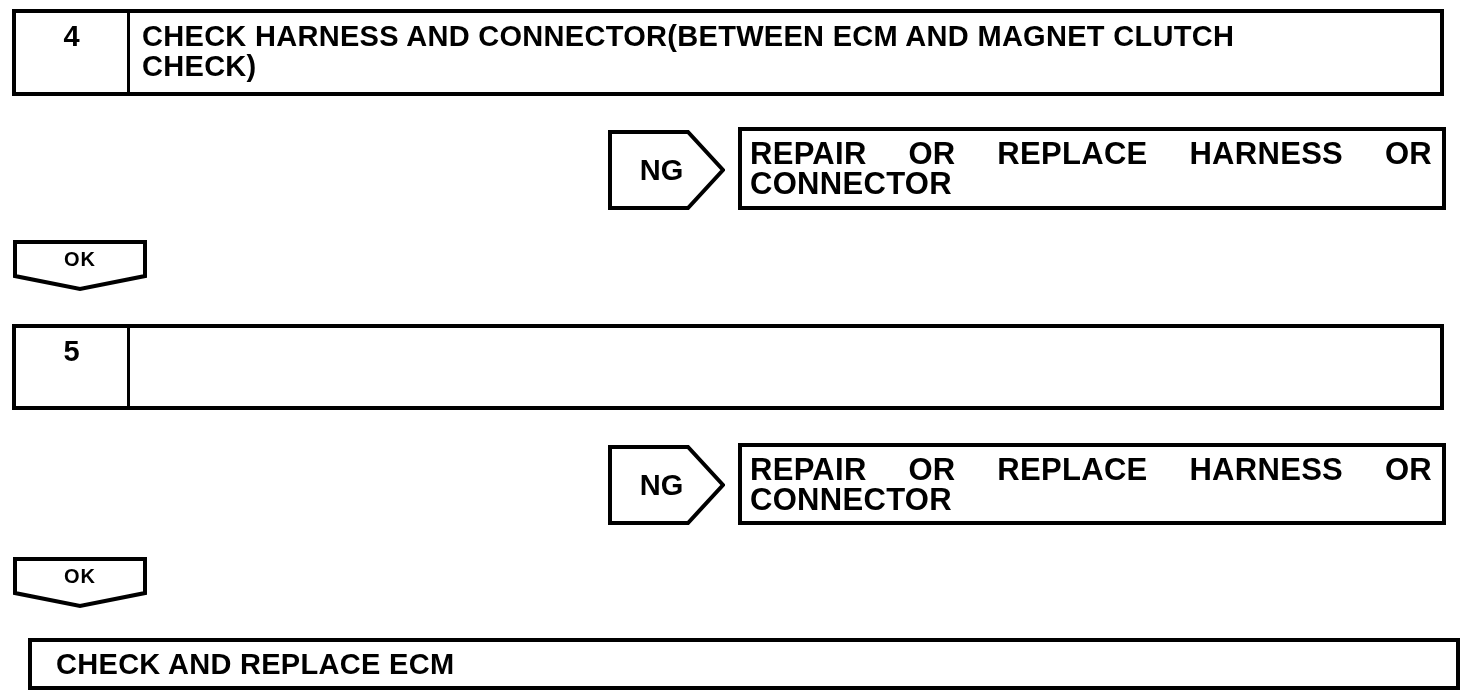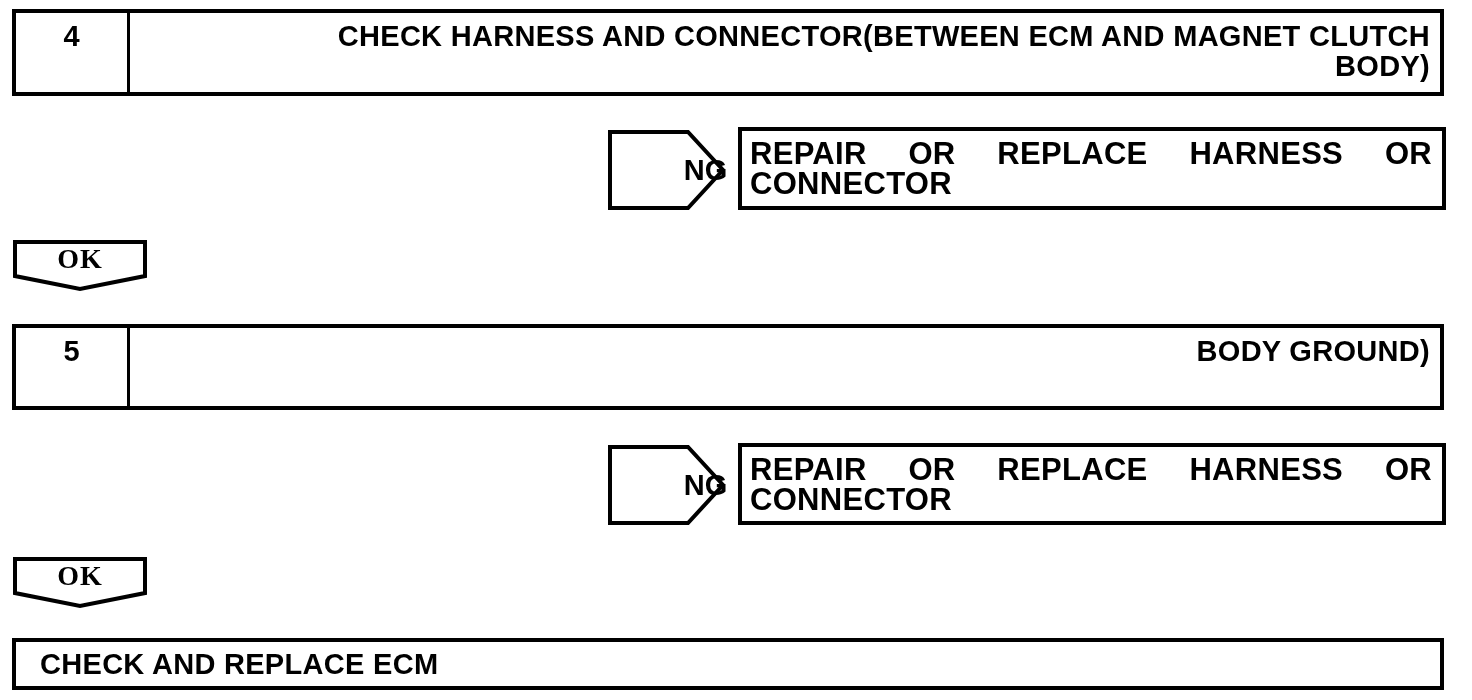--- a/index.html
+++ b/index.html
@@ -38,7 +38,6 @@
     padding:8px 10px 0 12px;
     font-size:29px;line-height:30px;letter-spacing:0.3px;
     white-space:nowrap;
-    text-align:right;
   }
   
   .ng{position:absolute;width:117px;height:80px;}

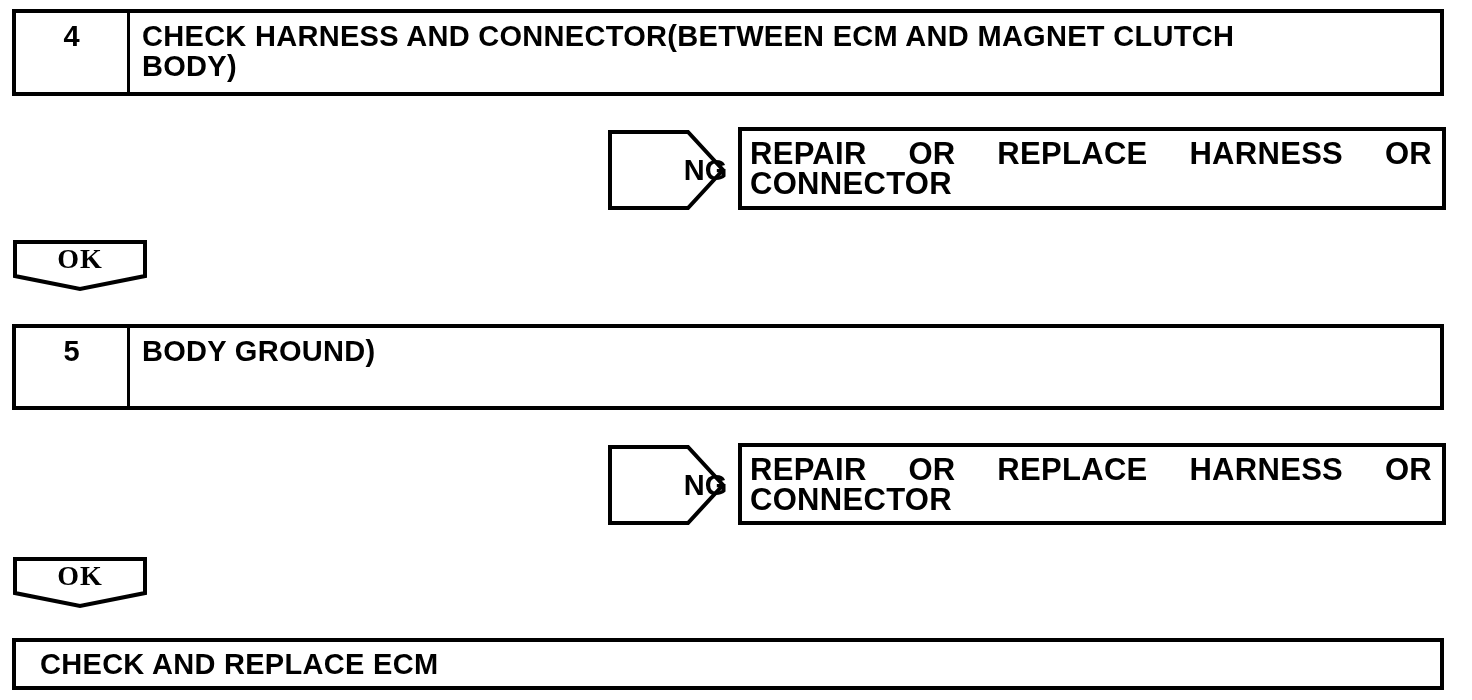--- a/index.html
+++ b/index.html
@@ -90,7 +90,7 @@
     <div class="num-cell">4</div>
     <div class="title-cell">
       <div>CHECK HARNESS AND CONNECTOR(BETWEEN ECM AND MAGNET CLUTCH</div>
-      <div>BODY)</div>
+      <div>CHECK)</div>
     </div>
   </div>
 

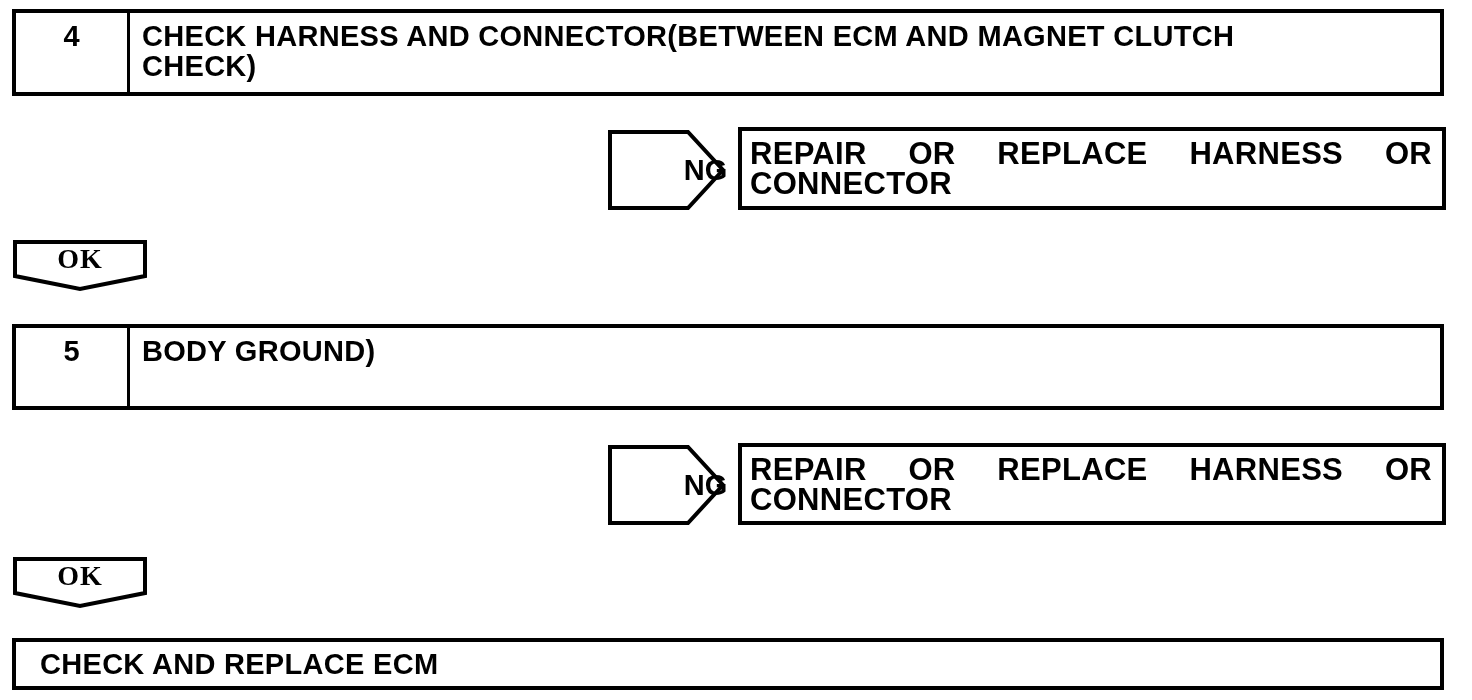--- a/index.html
+++ b/index.html
@@ -48,7 +48,6 @@
     position:absolute;left:0;top:0;width:107px;height:80px;
     display:flex;align-items:center;justify-content:center;
     font-size:29px;
-    margin-left:44px;
   }
   
   .result-box{

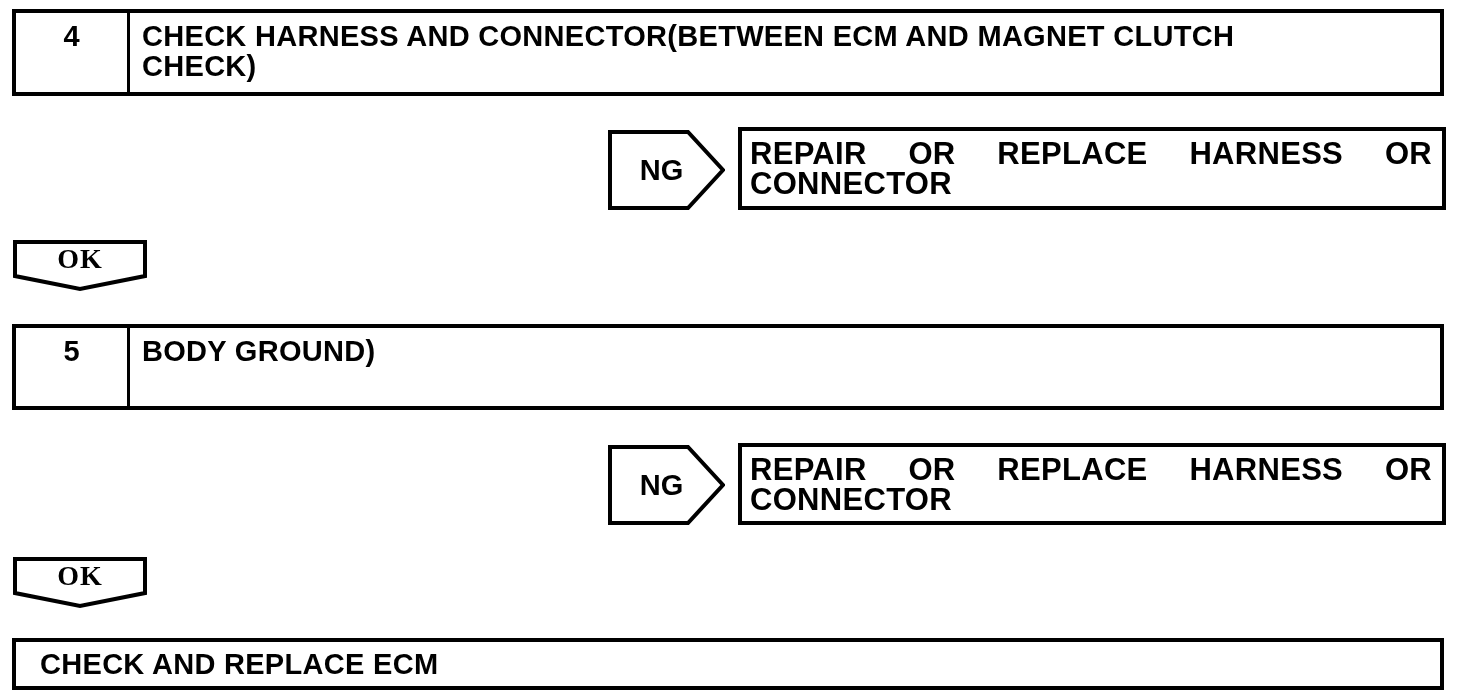--- a/index.html
+++ b/index.html
@@ -68,7 +68,7 @@
   .ok-label{
     position:absolute;left:0;top:0;width:134px;height:38px;
     display:flex;align-items:center;justify-content:center;
-    font-size:28px;letter-spacing:1px;font-family:Liberation Serif, serif;
+    font-size:20px;letter-spacing:1px;
   }
   
   .final-box{

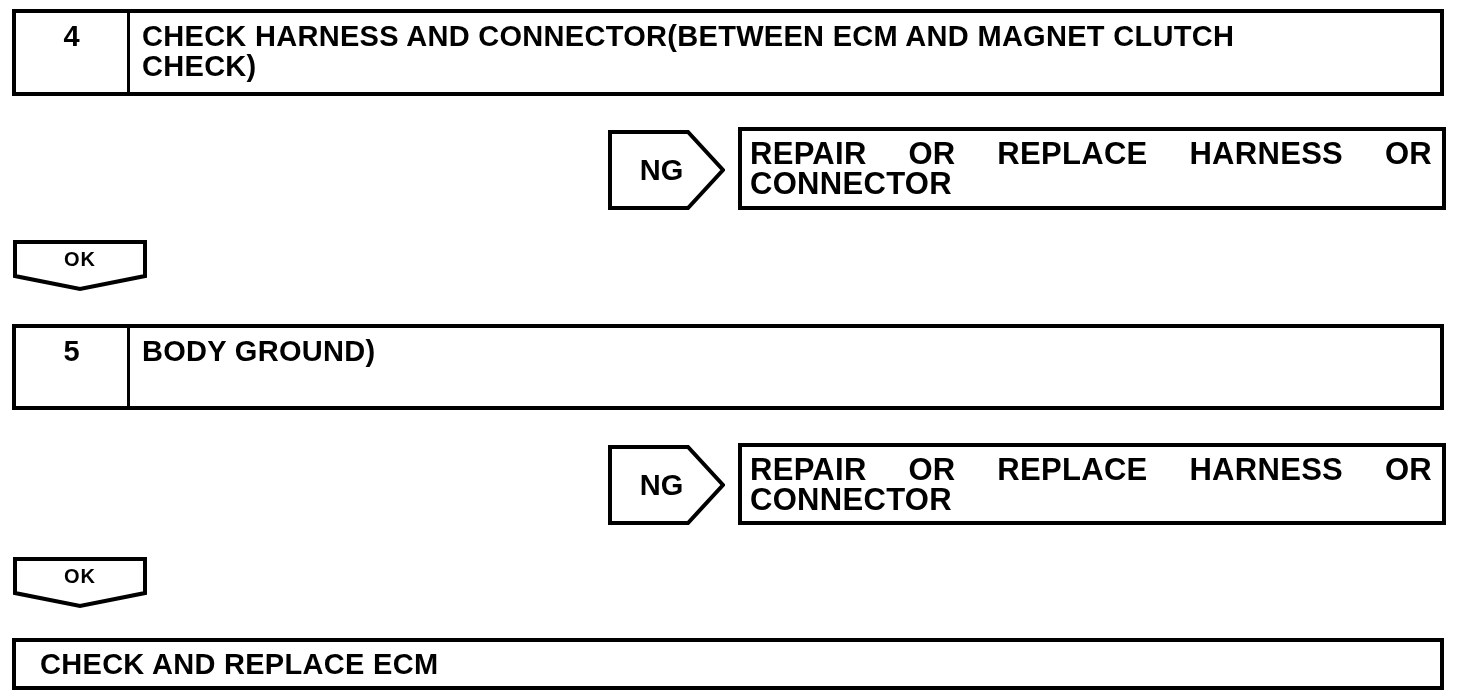--- a/index.html
+++ b/index.html
@@ -115,7 +115,6 @@
   <div class="step-box s5">
     <div class="num-cell">5</div>
     <div class="title-cell">
-      <div>BODY GROUND)</div>
     </div>
   </div>
 

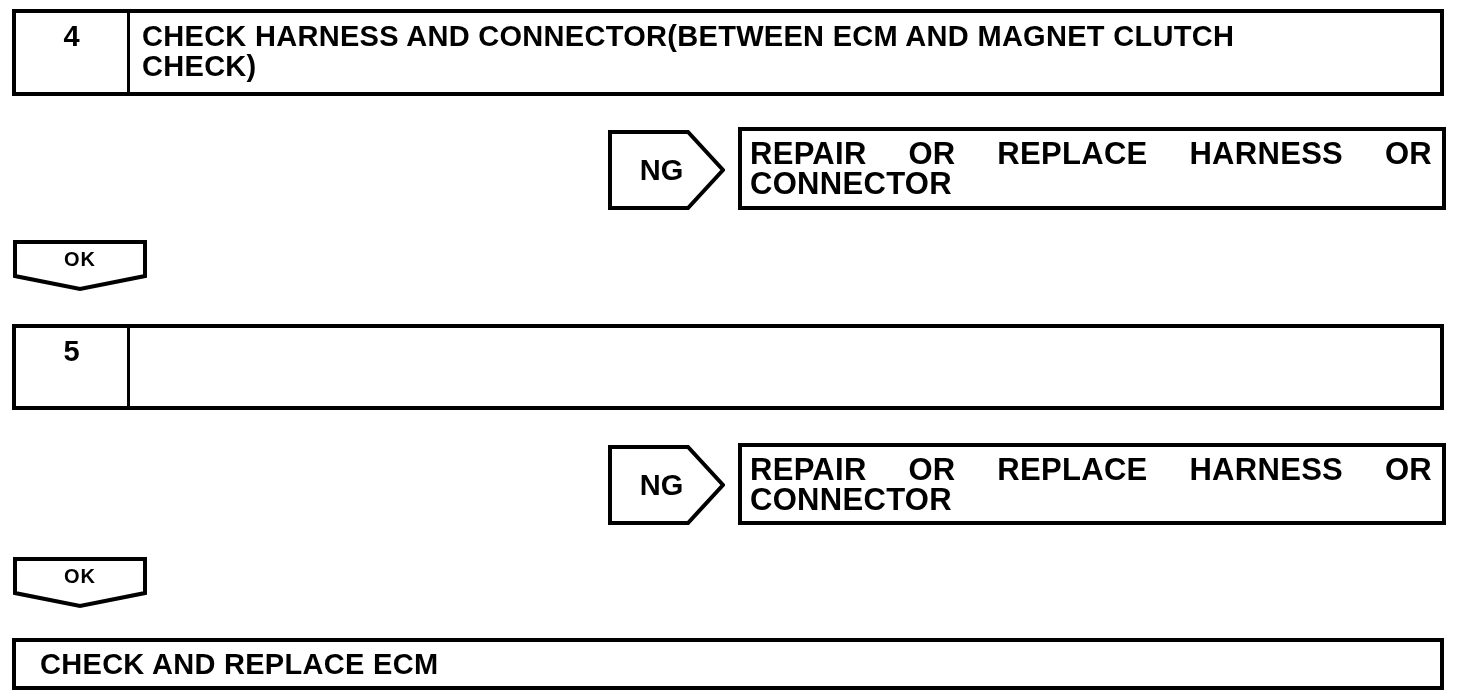--- a/index.html
+++ b/index.html
@@ -72,7 +72,7 @@
   }
   
   .final-box{
-    position:absolute;left:12px;top:638px;width:1432px;height:52px;
+    position:absolute;left:28px;top:638px;width:1432px;height:52px;
     border:4px solid var(--ink);
     box-sizing:border-box;background:var(--paper);
     display:flex;align-items:center;

